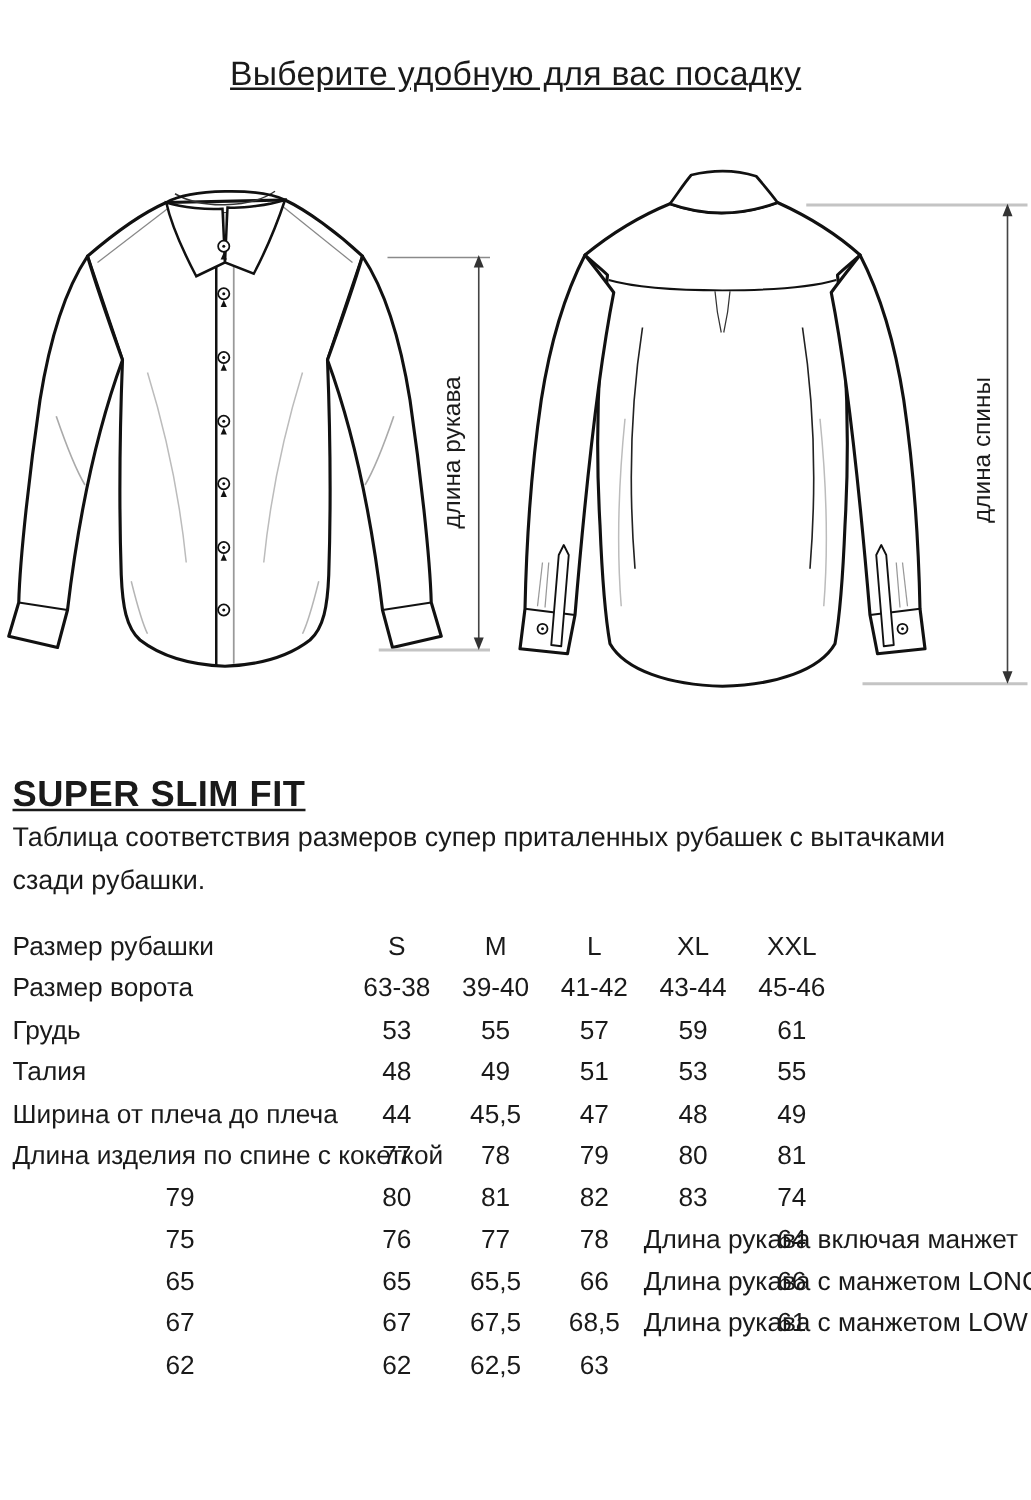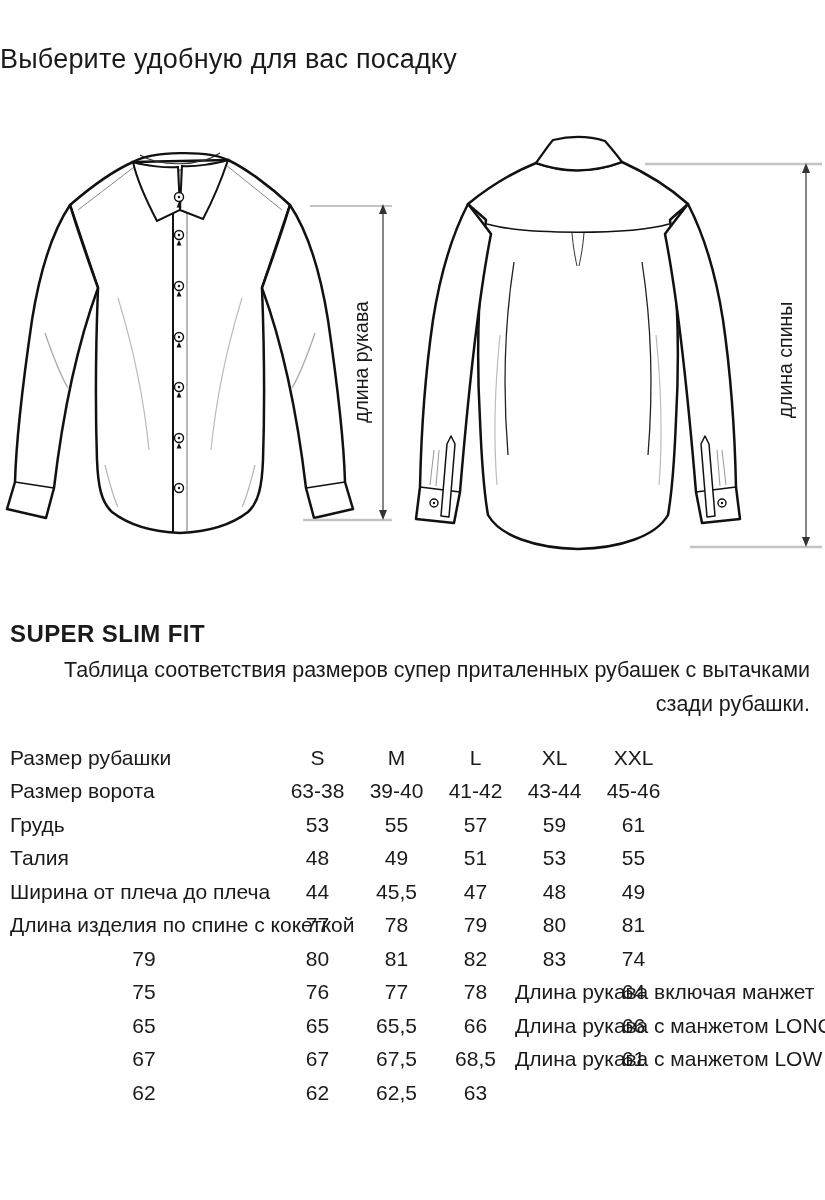--- a/index.html
+++ b/index.html
@@ -13,8 +13,8 @@
   }
   .page-title{
     position:absolute;top:44px;left:0;width:825px;
-    text-align:left;
-    font-size:27px;font-weight:400;letter-spacing:0.2px;
+    text-align:center;
+    font-size:27px;font-weight:400;letter-spacing:0.2px;text-decoration:underline;
   }
   .diagram{
     position:absolute;top:120px;left:0;

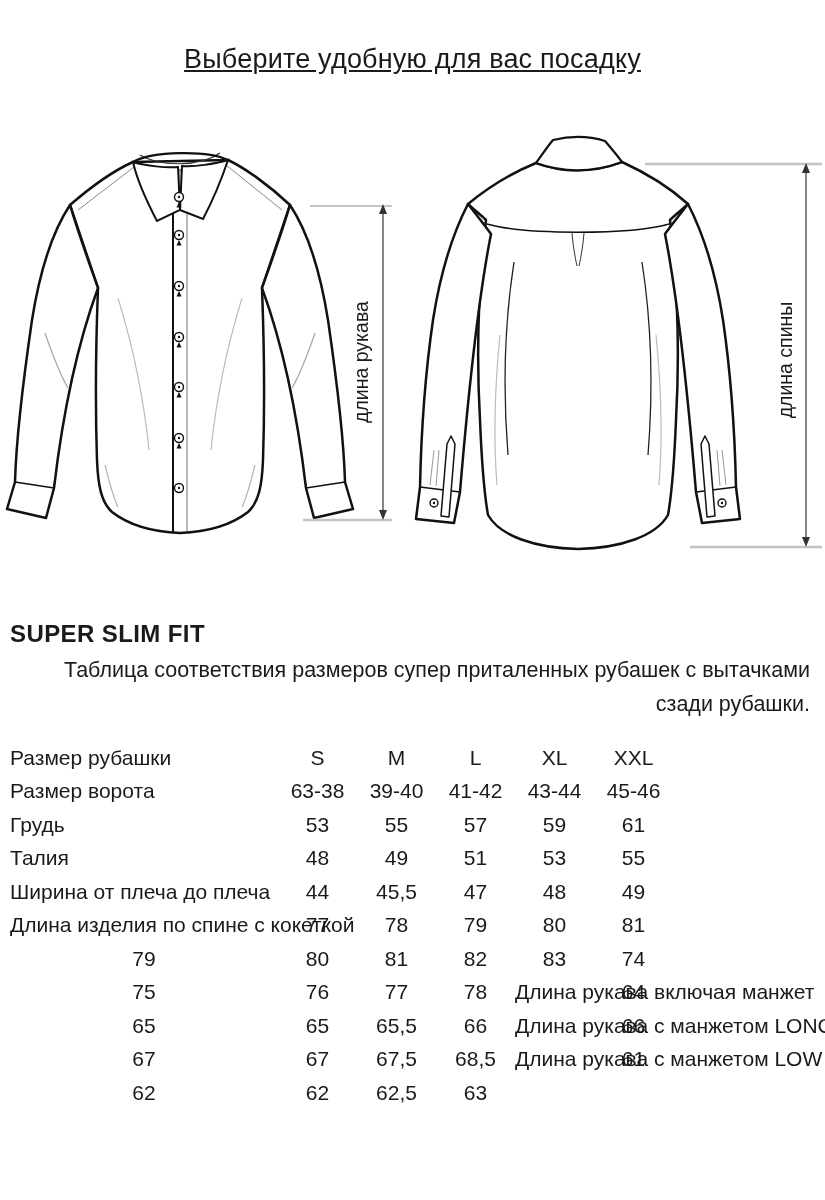--- a/index.html
+++ b/index.html
@@ -25,8 +25,9 @@
   }
   .fit-heading{
     position:absolute;top:620px;left:10px;
-    font-size:24px;font-weight:800;letter-spacing:0.4px;
+    font-size:29px;font-weight:800;letter-spacing:0.4px;
     margin:0;
+    text-decoration:underline;
   }
   .fit-desc{
     position:absolute;top:653px;left:10px;width:800px;

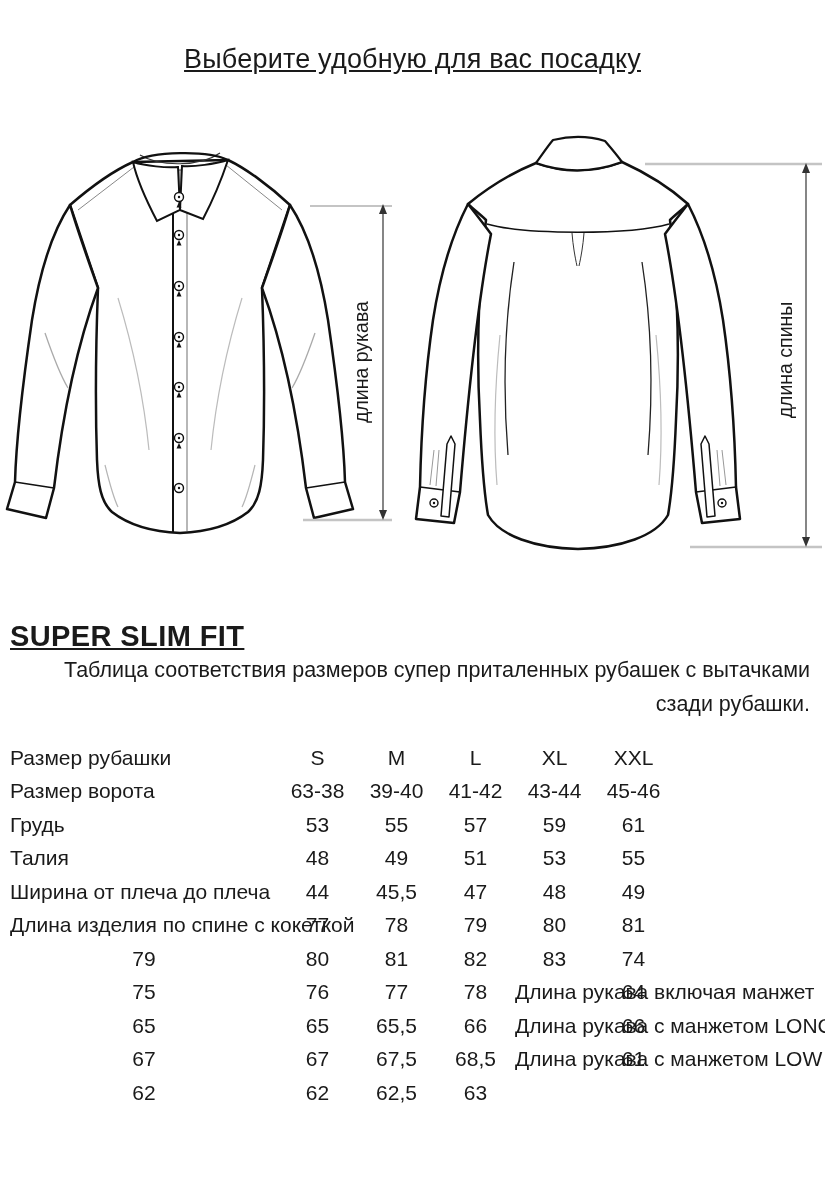--- a/index.html
+++ b/index.html
@@ -33,7 +33,6 @@
     position:absolute;top:653px;left:10px;width:800px;
     font-size:21.5px;line-height:34px;font-weight:400;
     margin:0;
-    text-align:right;
   }
   .size-table{
     position:absolute;top:741px;left:0;

